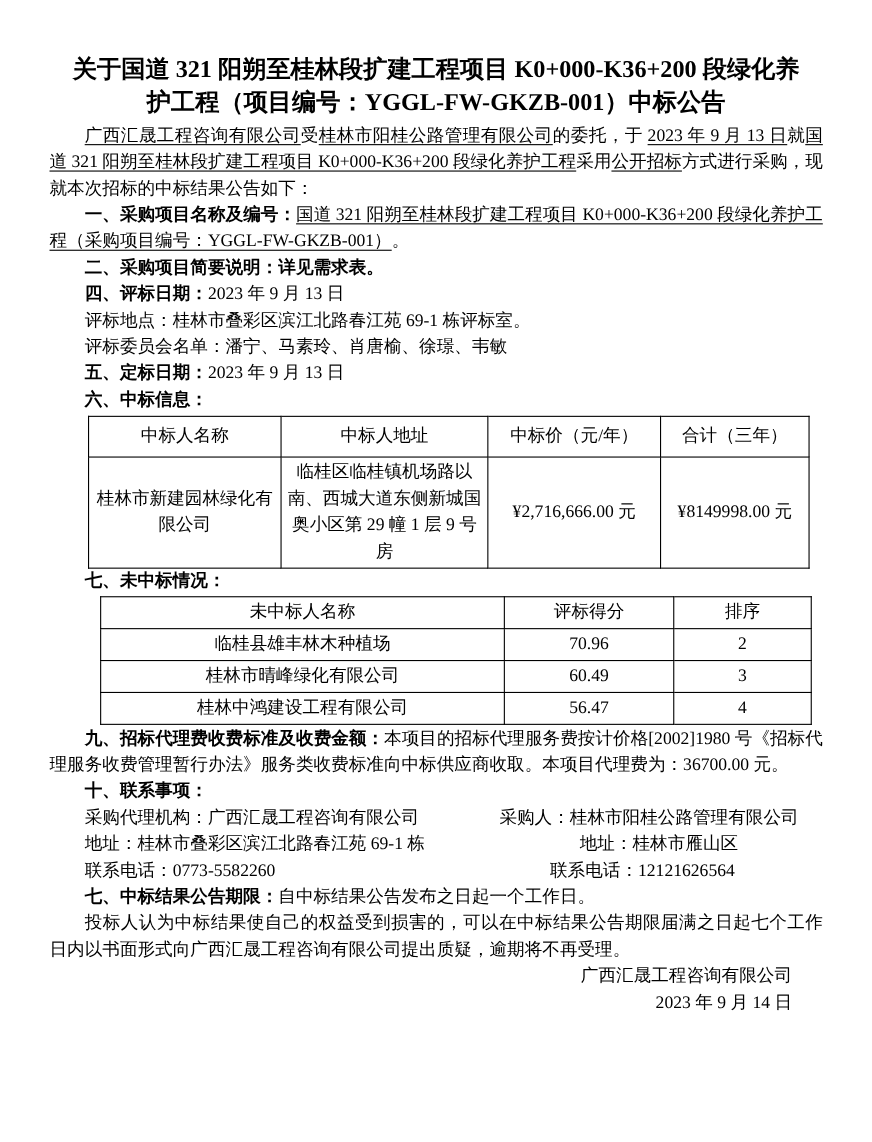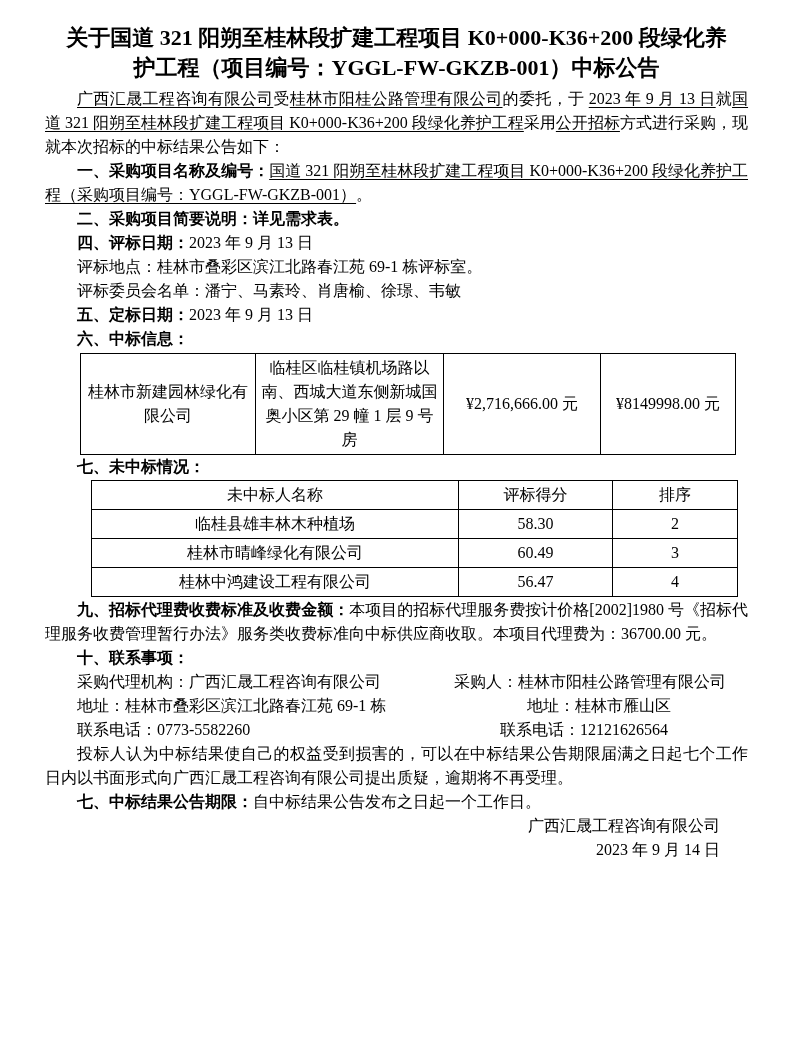--- a/index.html
+++ b/index.html
@@ -13,7 +13,7 @@
     font-size:16px;
     line-height:24px;
     text-align:justify;
-    padding:23px 45px 0 45px;
+    padding:48px 45px 0 45px;
     overflow:hidden;
   }
   .title {

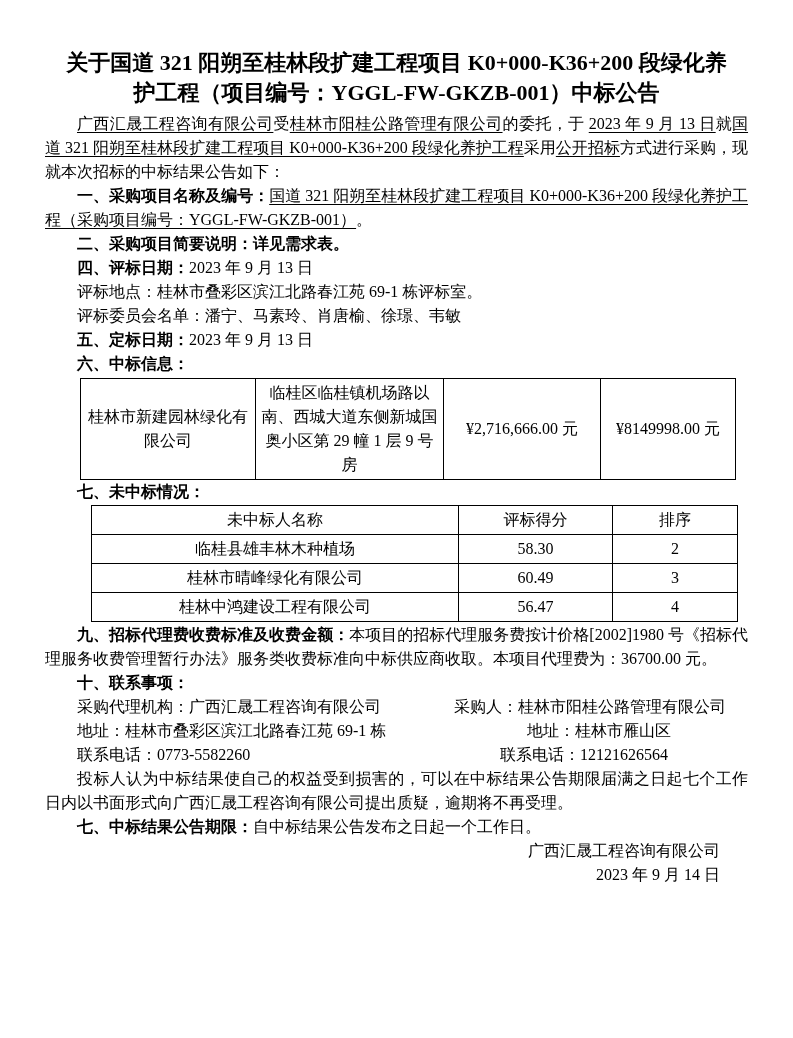--- a/index.html
+++ b/index.html
@@ -84,6 +84,12 @@
         <col style="width:135px">
       </colgroup>
     <tbody>
+        <tr class="hrow">
+      <th>中标人名称</th>
+      <th>中标人地址</th>
+      <th>中标价（元/年）</th>
+      <th>合计（三年）</th>
+    </tr>
     <tr class="brow">
       <td>桂林市新建园林绿化有限公司</td>
       <td>临桂区临桂镇机场路以南、西城大道东侧新城国奥小区第 29 幢 1 层 9 号房</td>

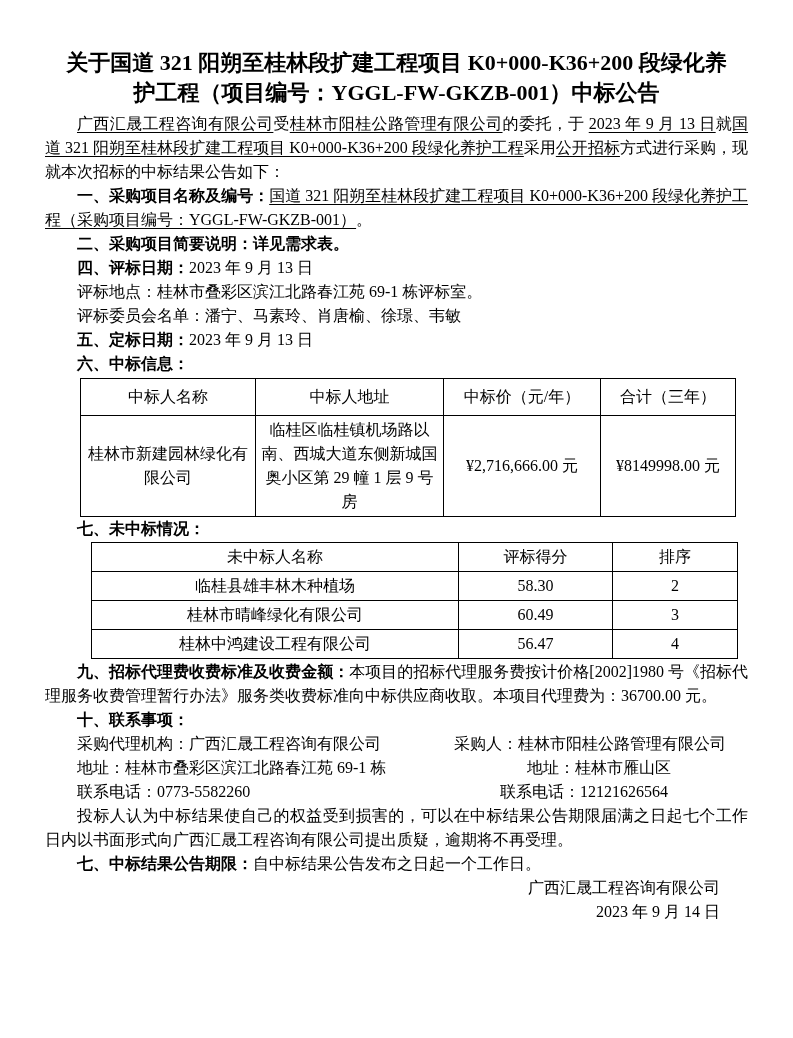--- a/index.html
+++ b/index.html
@@ -115,7 +115,7 @@
     </tr>
     <tr class="drow">
       <td>临桂县雄丰林木种植场</td>
-      <td>58.30</td>
+      <td>70.96</td>
       <td>2</td>
     </tr>
     <tr class="drow">

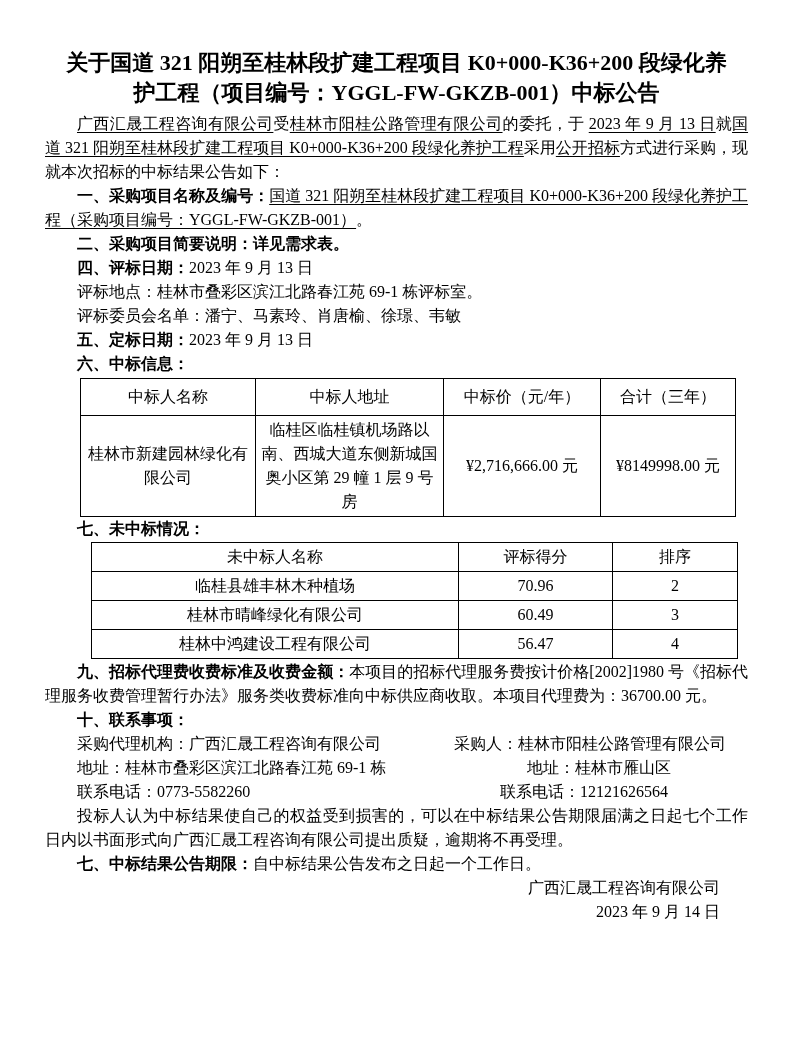--- a/index.html
+++ b/index.html
@@ -139,9 +139,9 @@
   <p class="contact"><span>地址：桂林市叠彩区滨江北路春江苑 69-1 栋</span><span class="cright cr2">地址：桂林市雁山区</span></p>
   <p class="contact"><span>联系电话：0773-5582260</span><span class="cright cr4">联系电话：12121626564</span></p>
 
+  <p><span class="b">七、中标结果公告期限：</span><span>自中标结果公告发布之日起一个工作日。</span></p>
+
   <p>投标人认为中标结果使自己的权益受到损害的，可以在中标结果公告期限届满之日起七个工作日内以书面形式向广西汇晟工程咨询有限公司提出质疑，逾期将不再受理。</p>
-
-  <p><span class="b">七、中标结果公告期限：</span><span>自中标结果公告发布之日起一个工作日。</span></p>
 
   <p class="sign">广西汇晟工程咨询有限公司</p>
   <p class="sign">2023 年 9 月 14 日</p>

